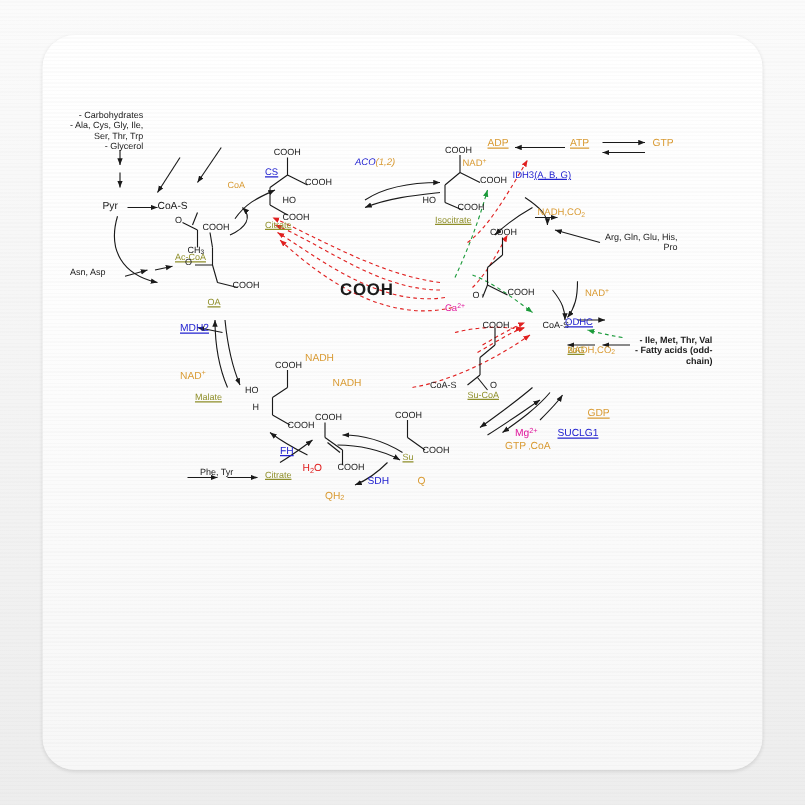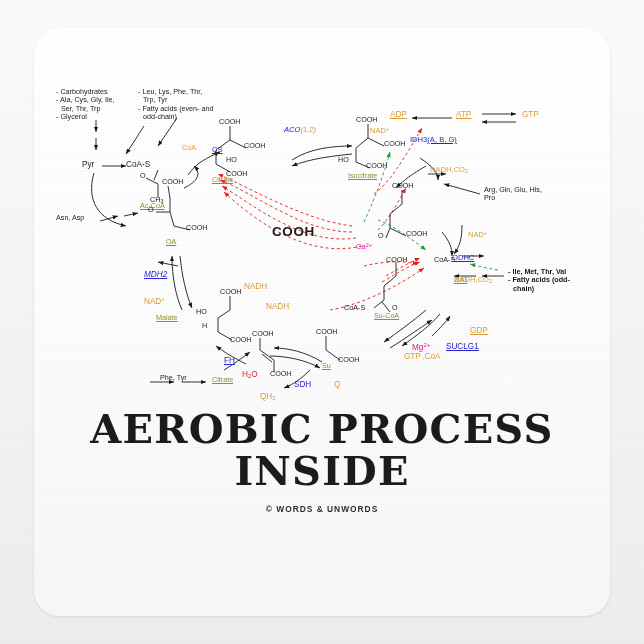--- a/index.html
+++ b/index.html
@@ -38,7 +38,7 @@
   .mag{color:#e0179c;}
   .olv{color:#8f8f2a;}
   .u{text-decoration:underline;}
-  .s7{font-size:7.2px;}
+  .s7{font-size:7.2px;text-align:right;}
   .s75{font-size:7.6px;}
   .s8{font-size:8.2px;}
   .s13{font-size:13.5px;font-weight:bold;letter-spacing:.6px;}

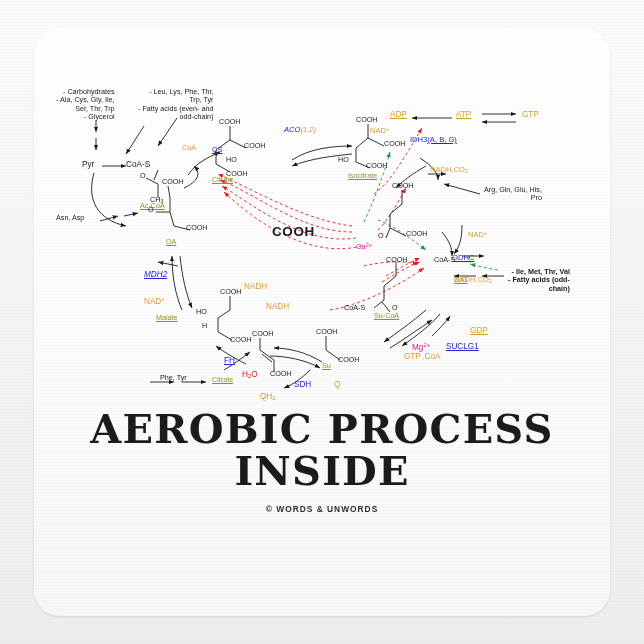--- a/index.html
+++ b/index.html
@@ -200,12 +200,6 @@
       <div>- Glycerol</div>
     </div>
 
-    <div class="lbl s7 blk" style="left:104px;top:18px;">
-      <div>- Leu, Lys,  Phe, Thr,</div>
-      <div style="padding-left:5px;">  Trp, Tyr</div>
-      <div>- Fatty acids (even- and</div>
-      <div style="padding-left:5px;">  odd-chain)</div>
-    </div>
 
     <div class="lbl s7 blk" style="left:450px;top:116px;">
       <div>Arg, Gln, Glu, His,</div>

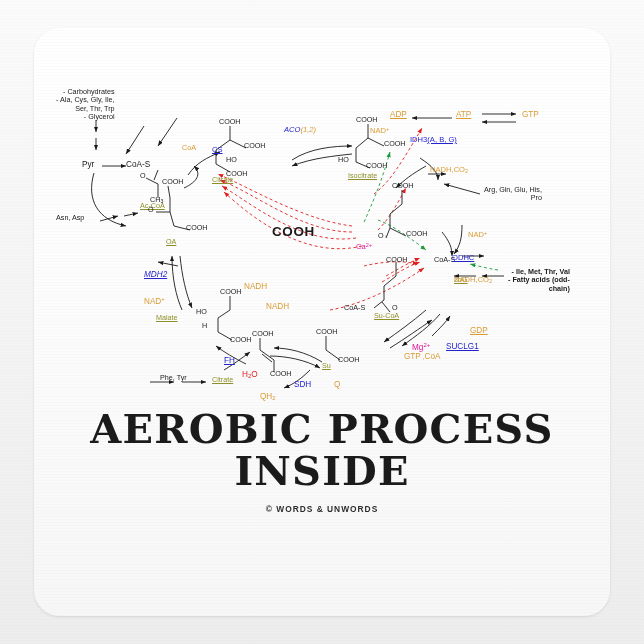--- a/index.html
+++ b/index.html
@@ -232,7 +232,7 @@
 
     <div class="lbl s13 blk" style="left:238px;top:154px;">COOH</div>
 
-    <div class="lbl s75 blu u" style="left:178px;top:76px;">CS</div>
+    <div class="lbl s75 blu u" style="left:178px;top:64px;">CS</div>
     <div class="lbl s75" style="left:250px;top:56px;font-style:italic;">
       <span class="blu">ACO</span><span class="org">(1,2)</span>
     </div>

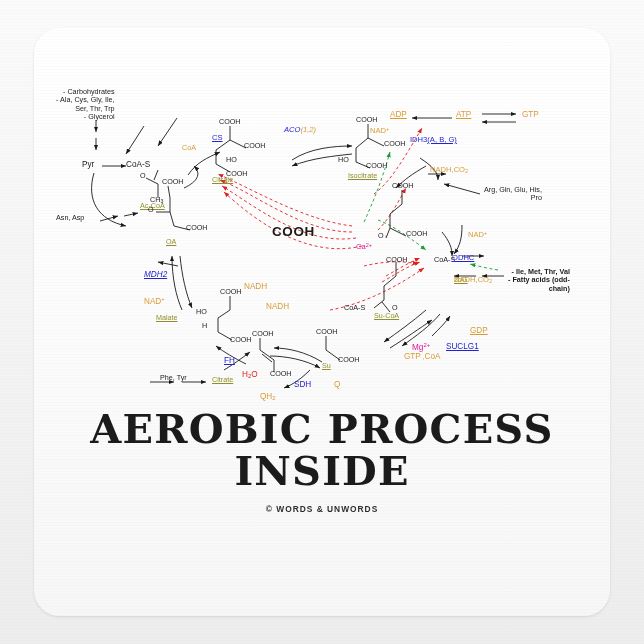--- a/index.html
+++ b/index.html
@@ -243,7 +243,7 @@
     <div class="lbl s8 blu u" style="left:412px;top:272px;">SUCLG1</div>
     <div class="lbl s8 blu" style="left:260px;top:310px;">SDH</div>
     <div class="lbl s8 blu u" style="left:190px;top:286px;">FH</div>
-    <div class="lbl s8 blu u" style="left:110px;top:200px;font-style:italic;">MDH2</div>
+    <div class="lbl s8 blu u" style="left:110px;top:188px;">MDH2</div>
 
     <div class="lbl s8 org u" style="left:356px;top:40px;">ADP</div>
     <div class="lbl s8 org u" style="left:422px;top:40px;">ATP</div>

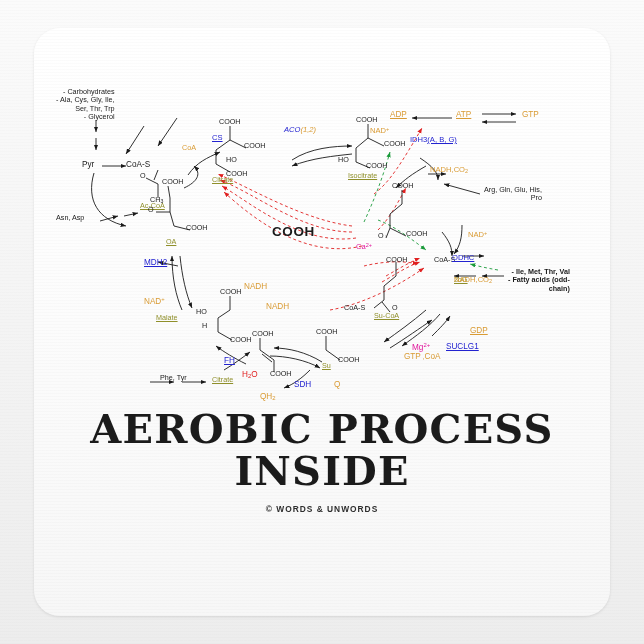--- a/index.html
+++ b/index.html
@@ -320,11 +320,6 @@
     <div class="lbl s7 blk" style="left:116px;top:126px;">CH<span class="sub">3</span></div>
   </div>
 
-  <div id="title-block">
-    <div class="title-line">AEROBIC PROCESS</div>
-    <div class="title-line">INSIDE</div>
-    <div id="copyright">© WORDS &amp; UNWORDS</div>
-  </div>
 </div>
 
 </body></html>

